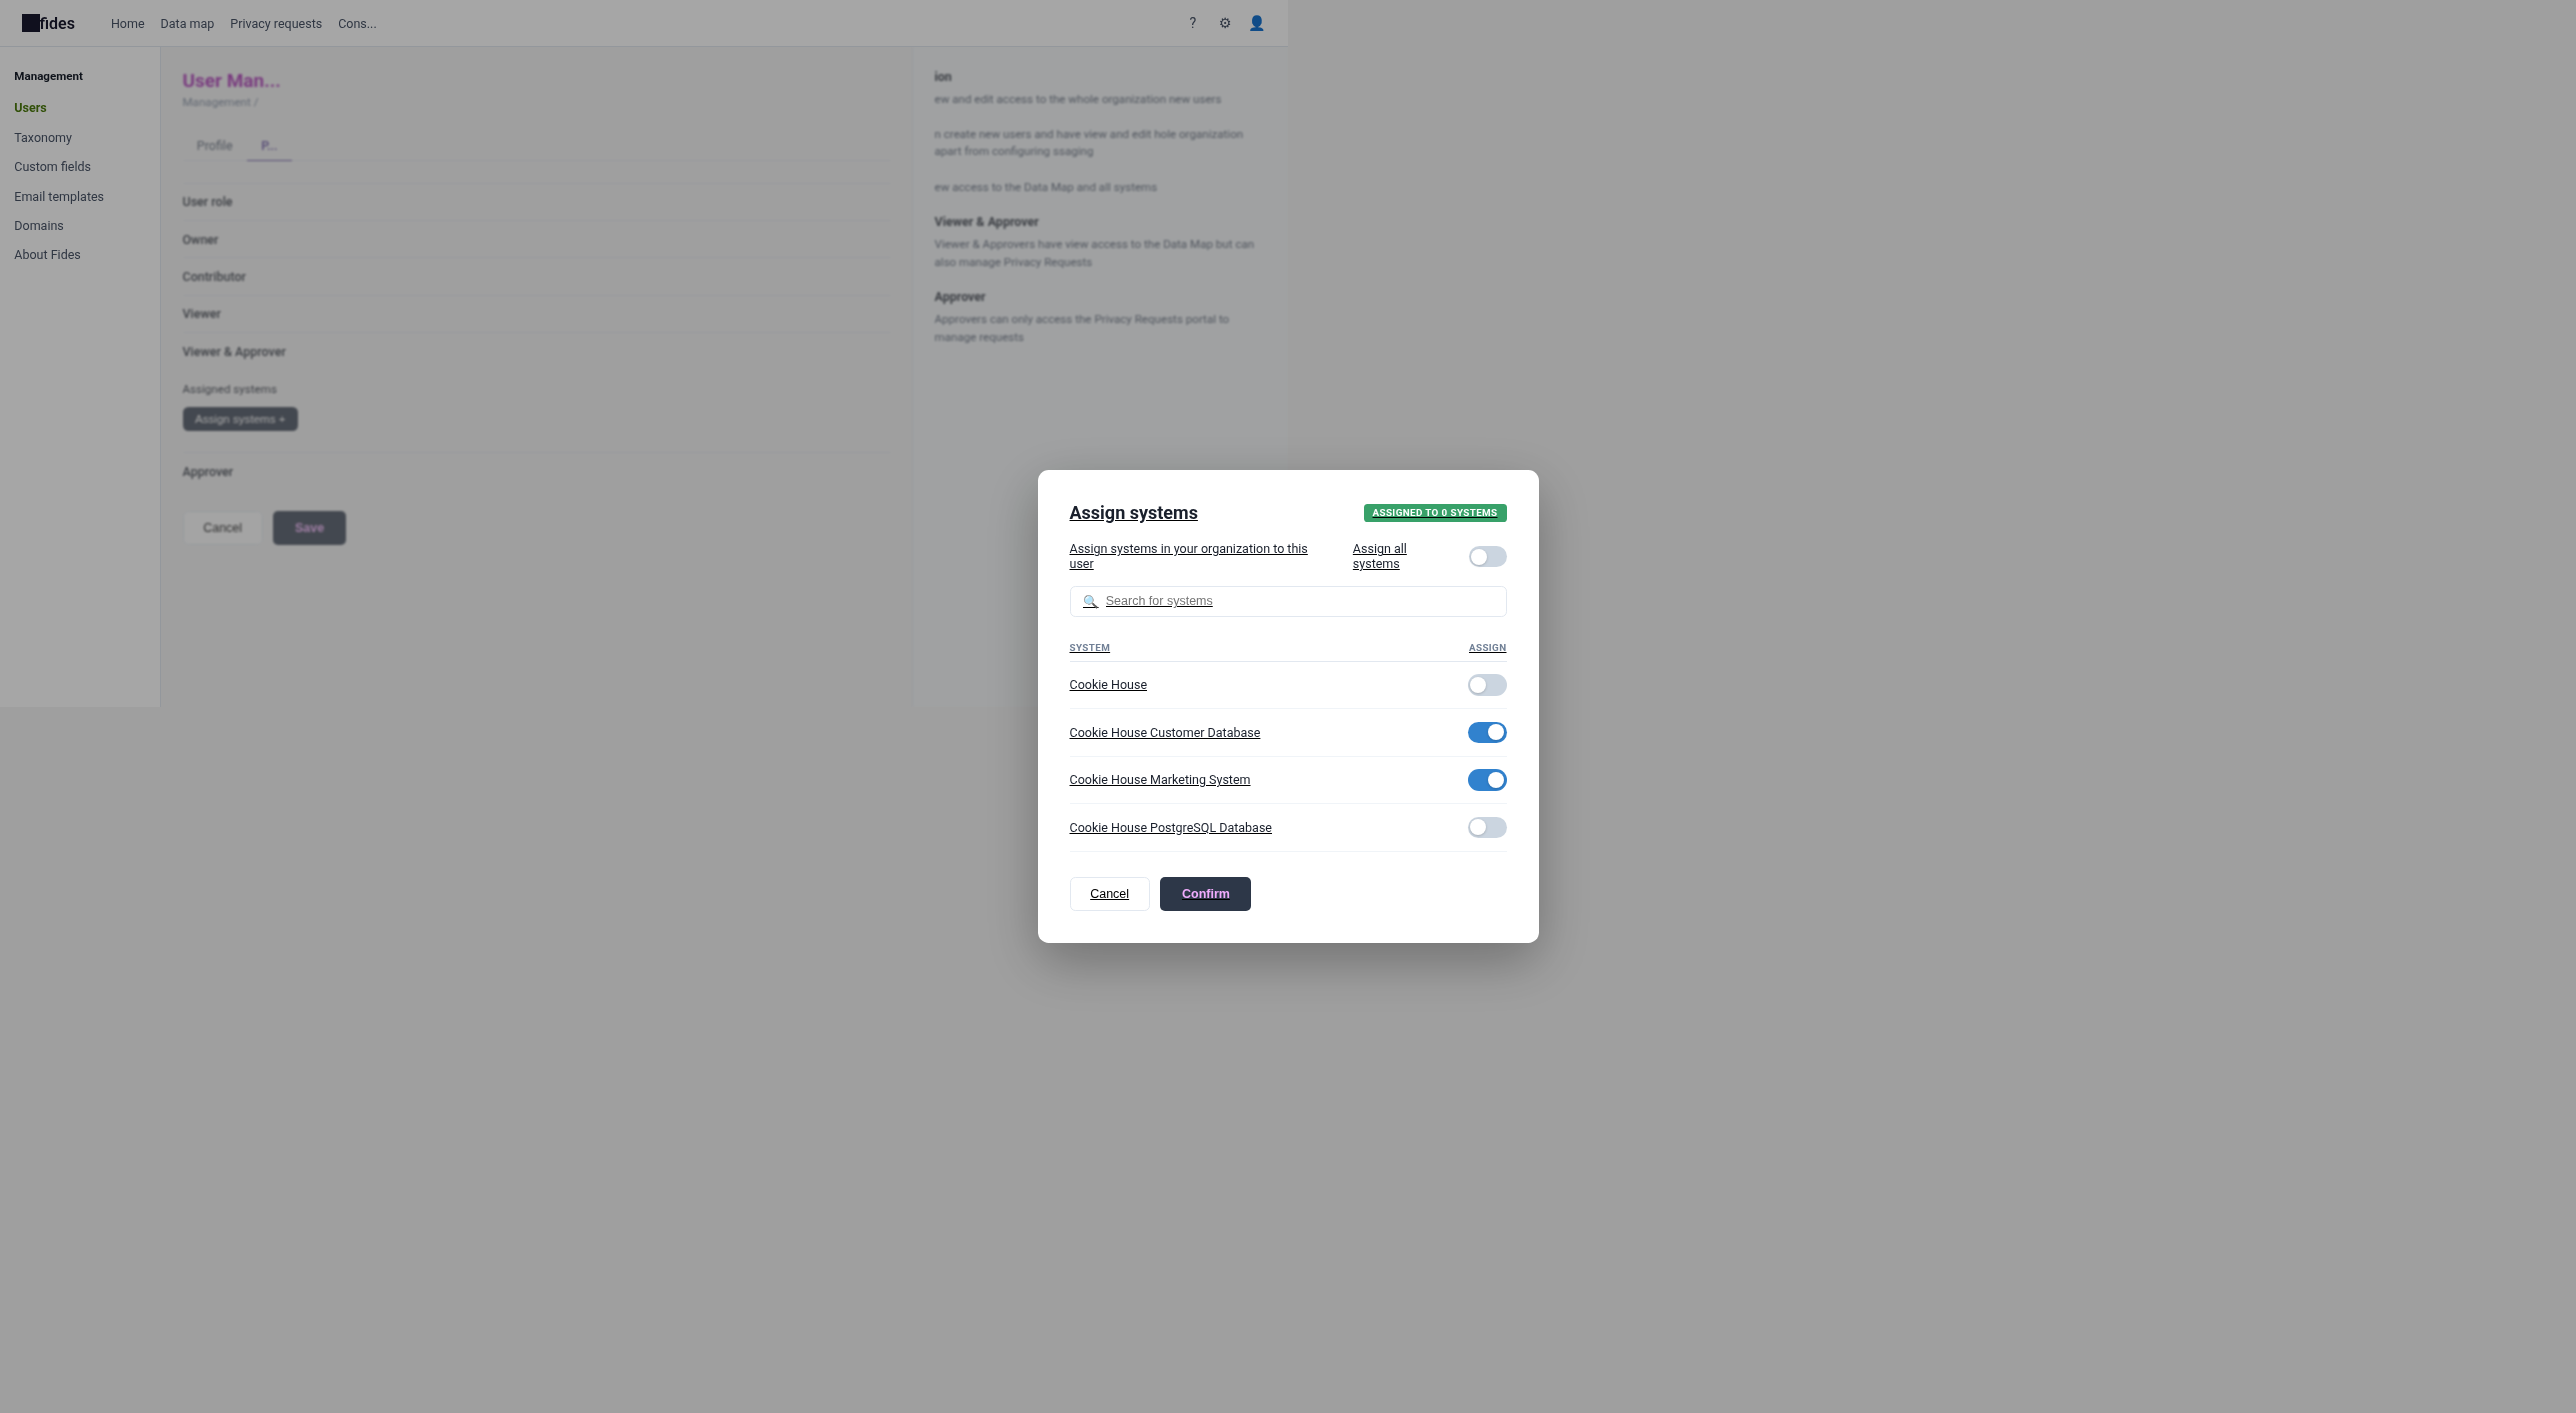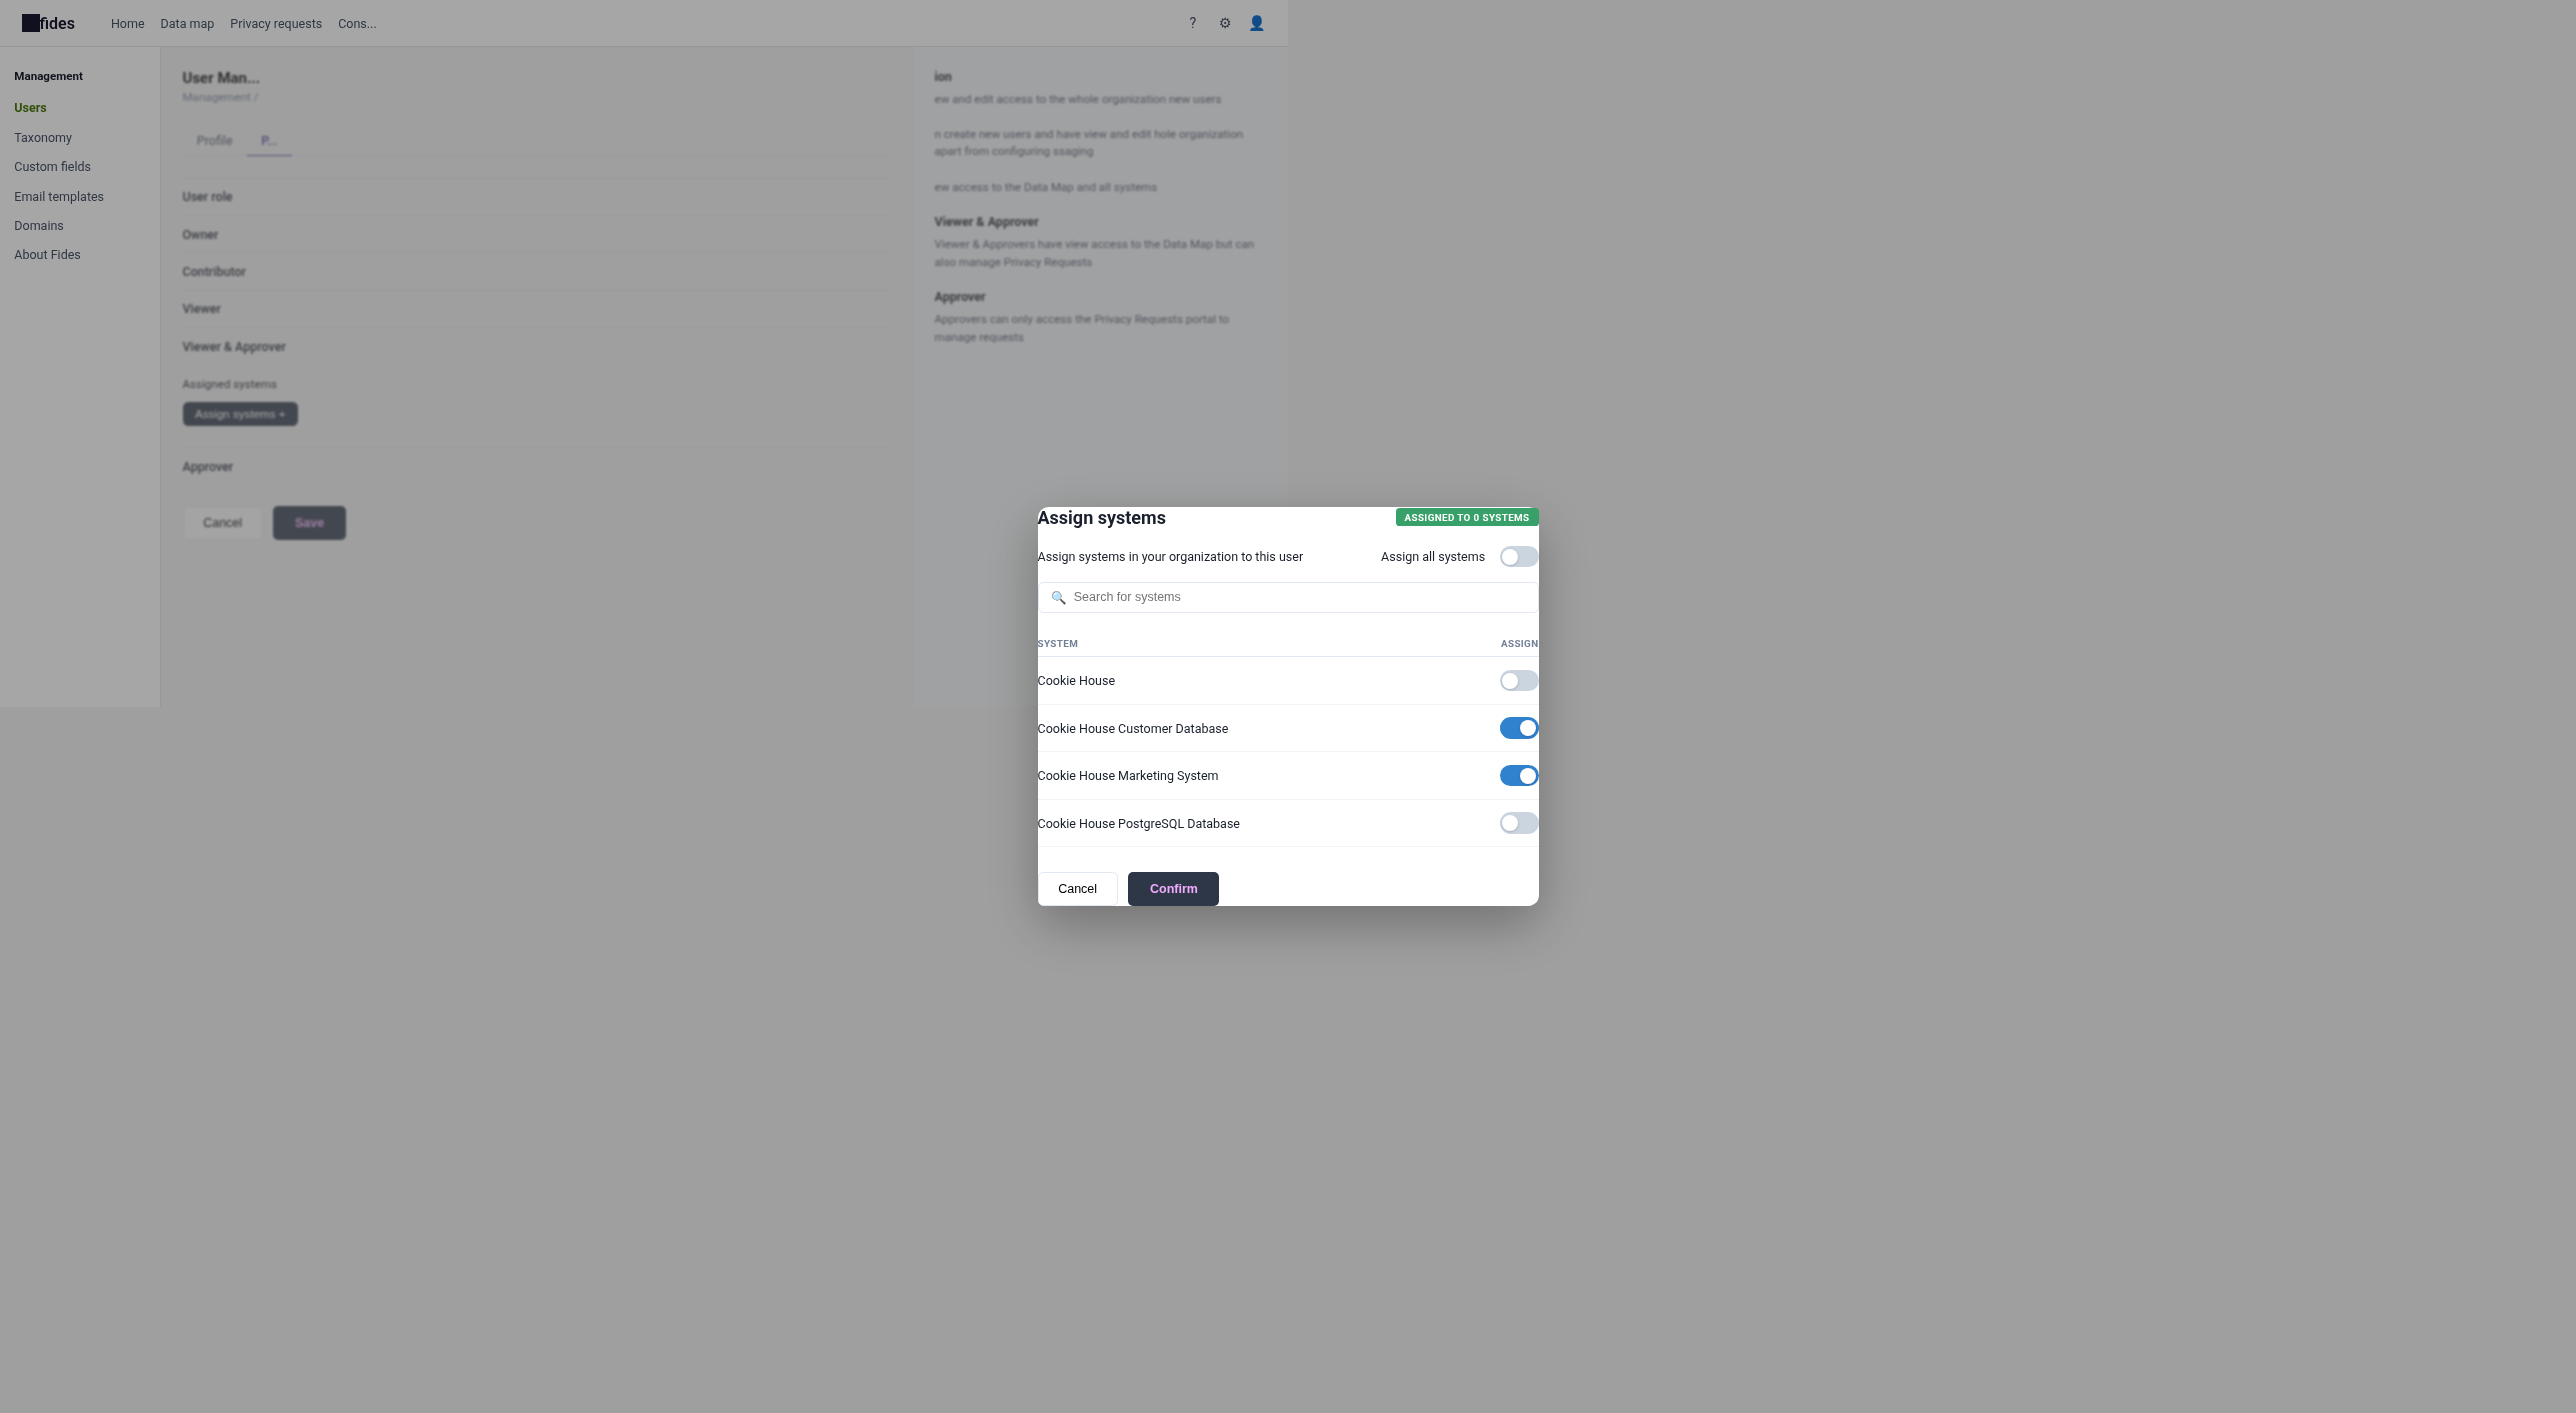--- a/index.html
+++ b/index.html
@@ -106,9 +106,9 @@
     }
 
     .page-title {
-      font-size: 15px;
-      font-weight: 700;
-      color: #000000;
+      font-size: 19px;
+      font-weight: 700;
+      color: #a21caf;
       margin-bottom: 3.6px;
     }
     .breadcrumb {

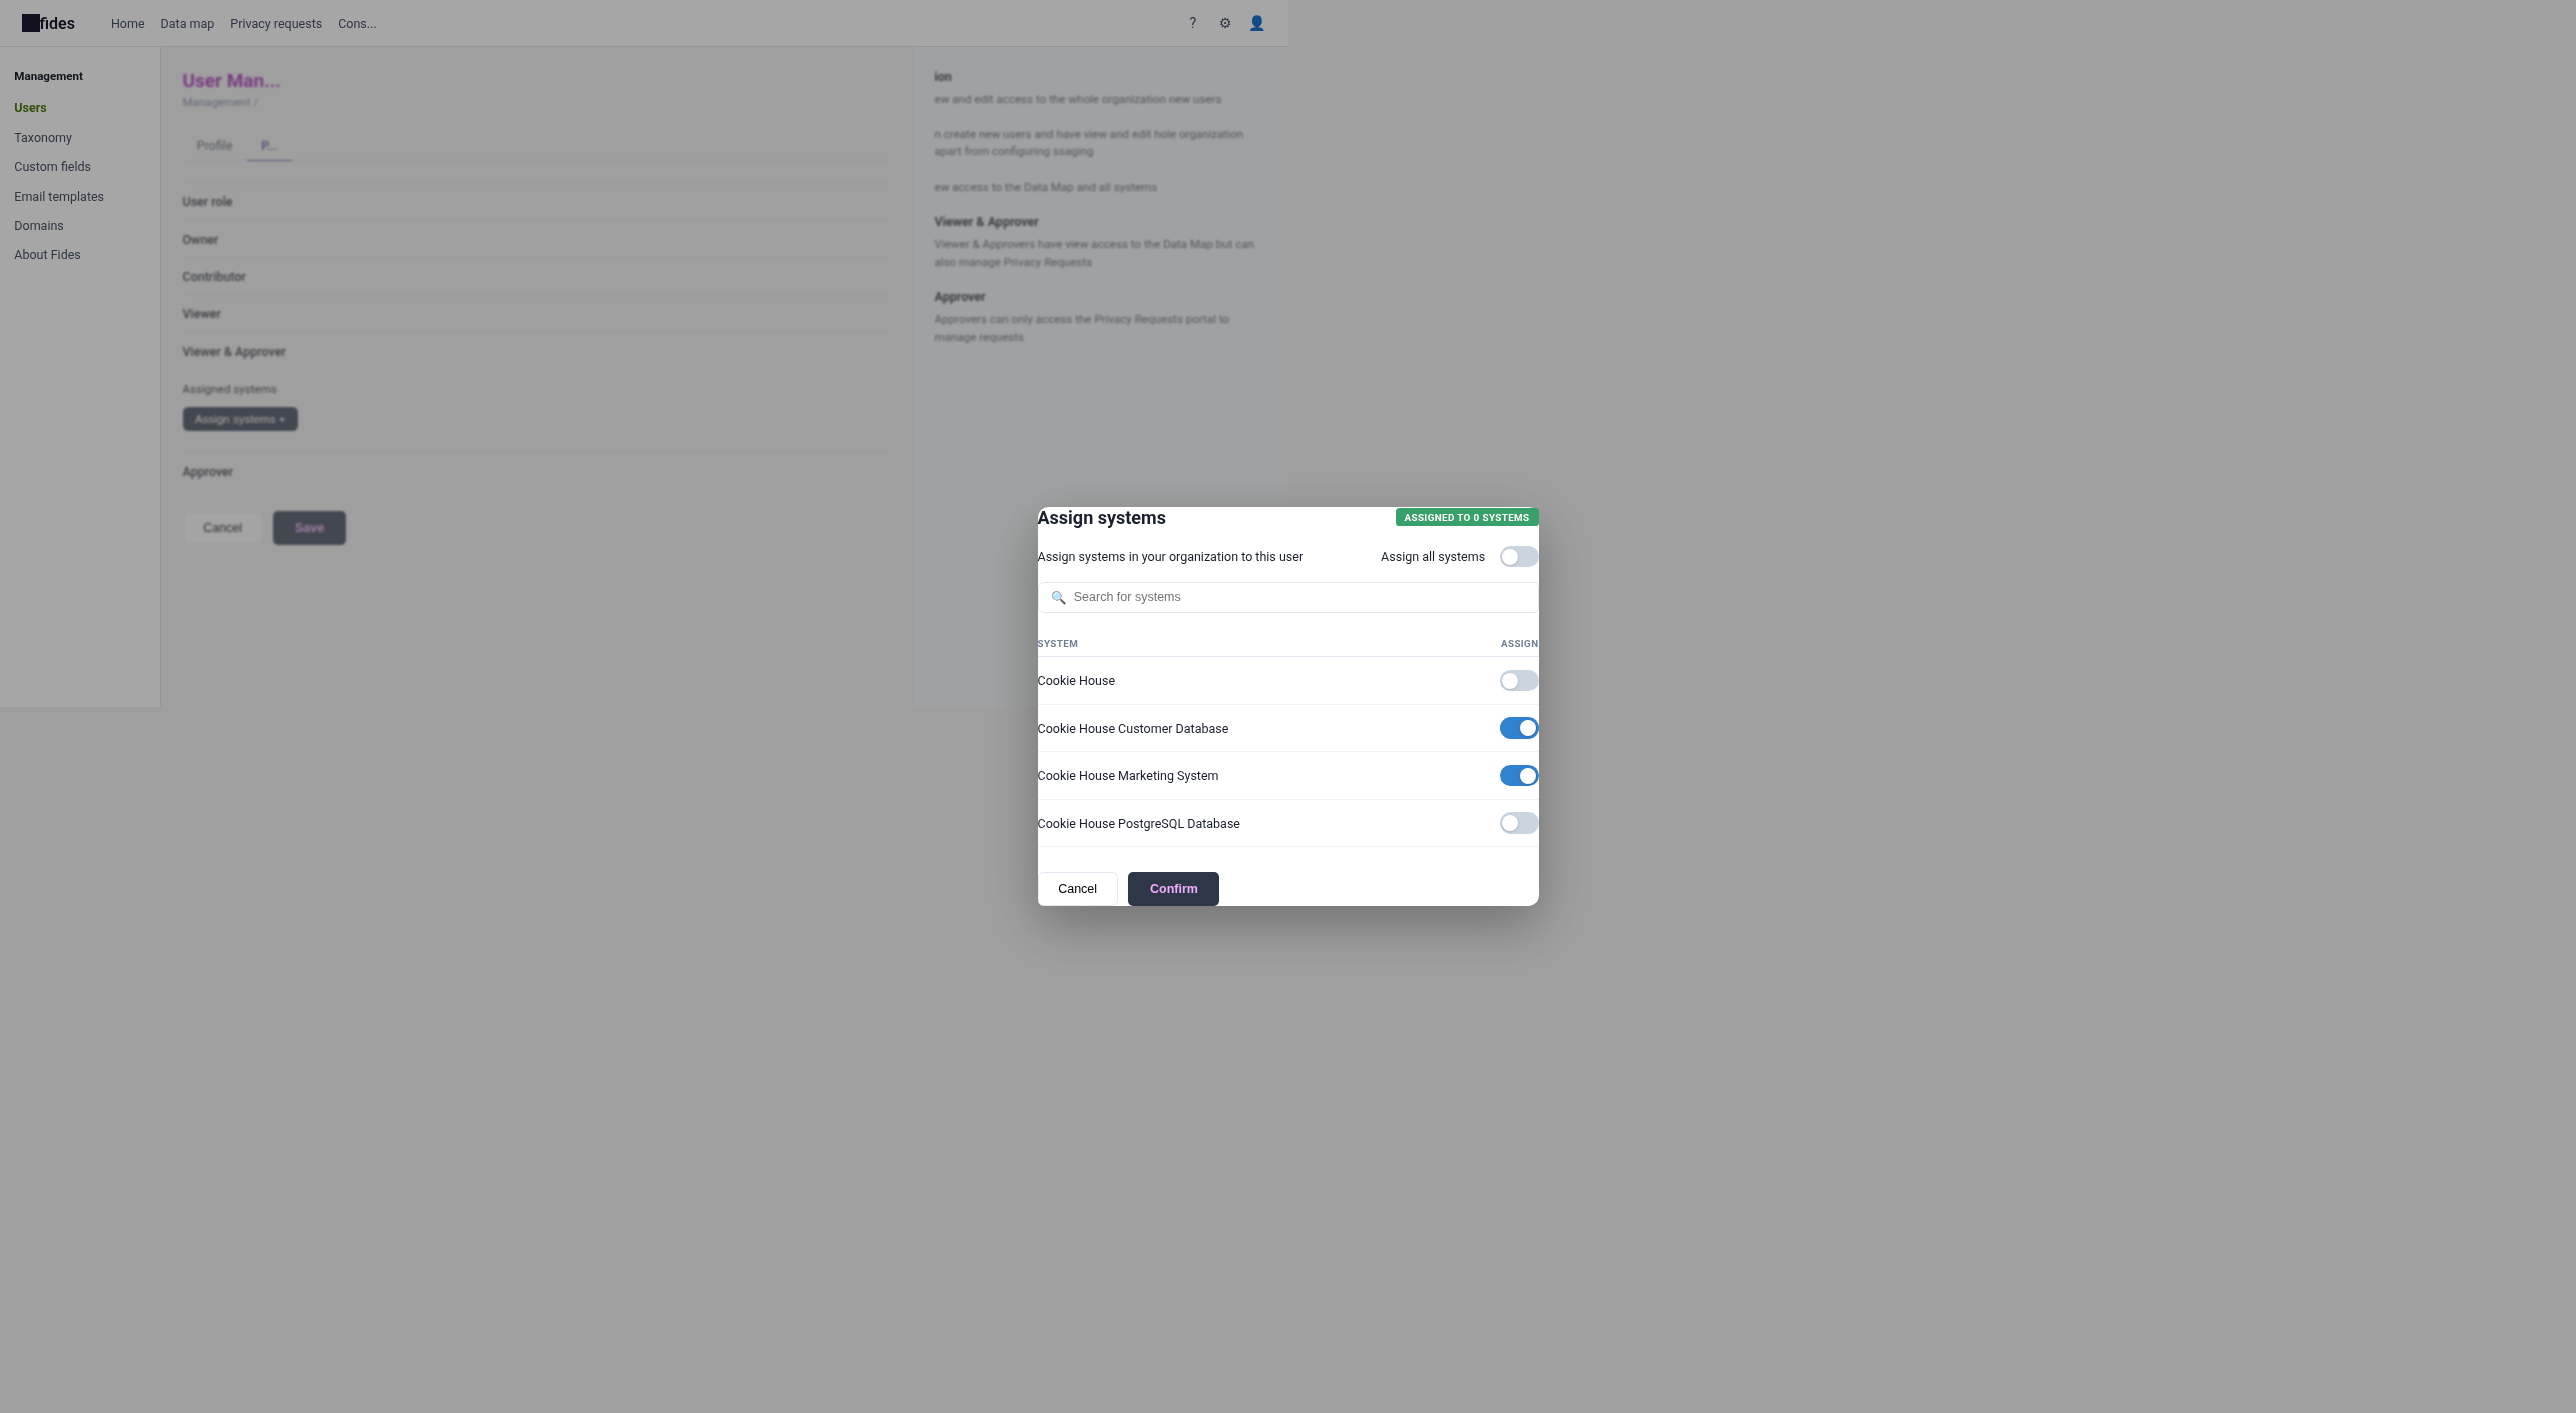--- a/index.html
+++ b/index.html
@@ -194,9 +194,11 @@
       background: #fff;
       border-radius: 10.7px;
       width: 501px;
+      padding: 32px;
       box-shadow: 0 18px 54px rgba(0,0,0,0.3);
       position: relative;
       z-index: 101;
+      text-decoration: underline;
     }
 
     .modal-header {

